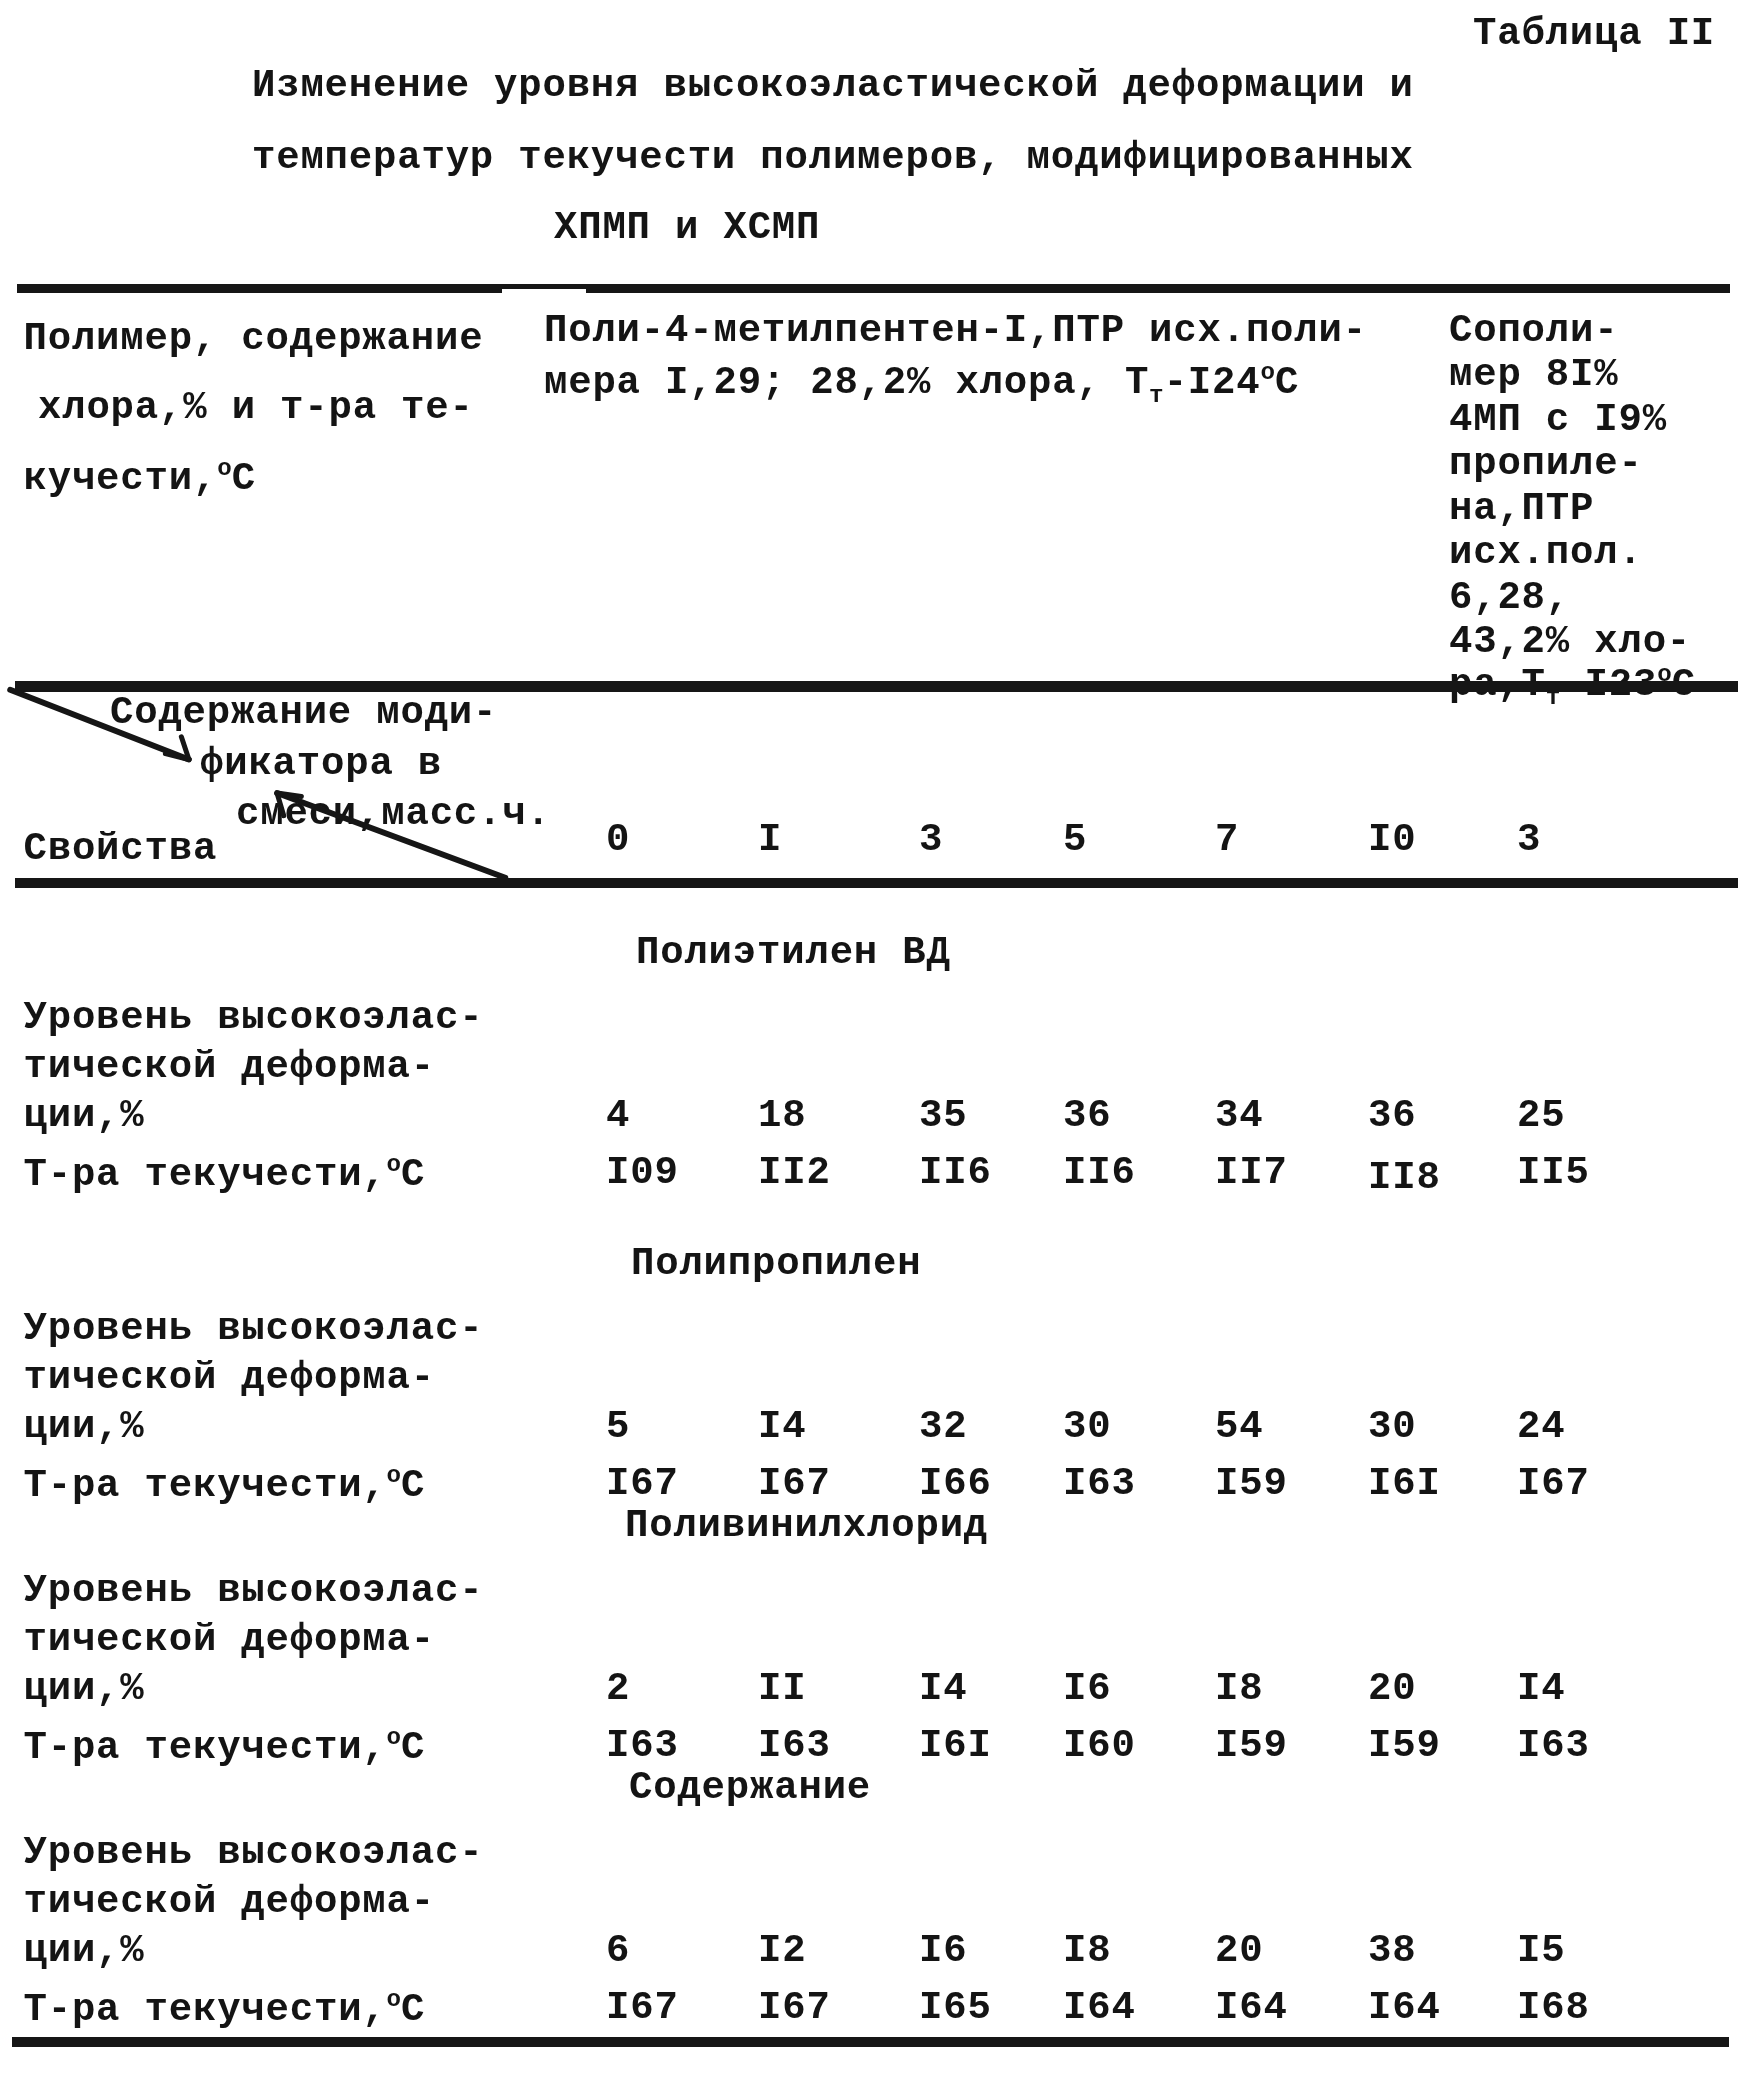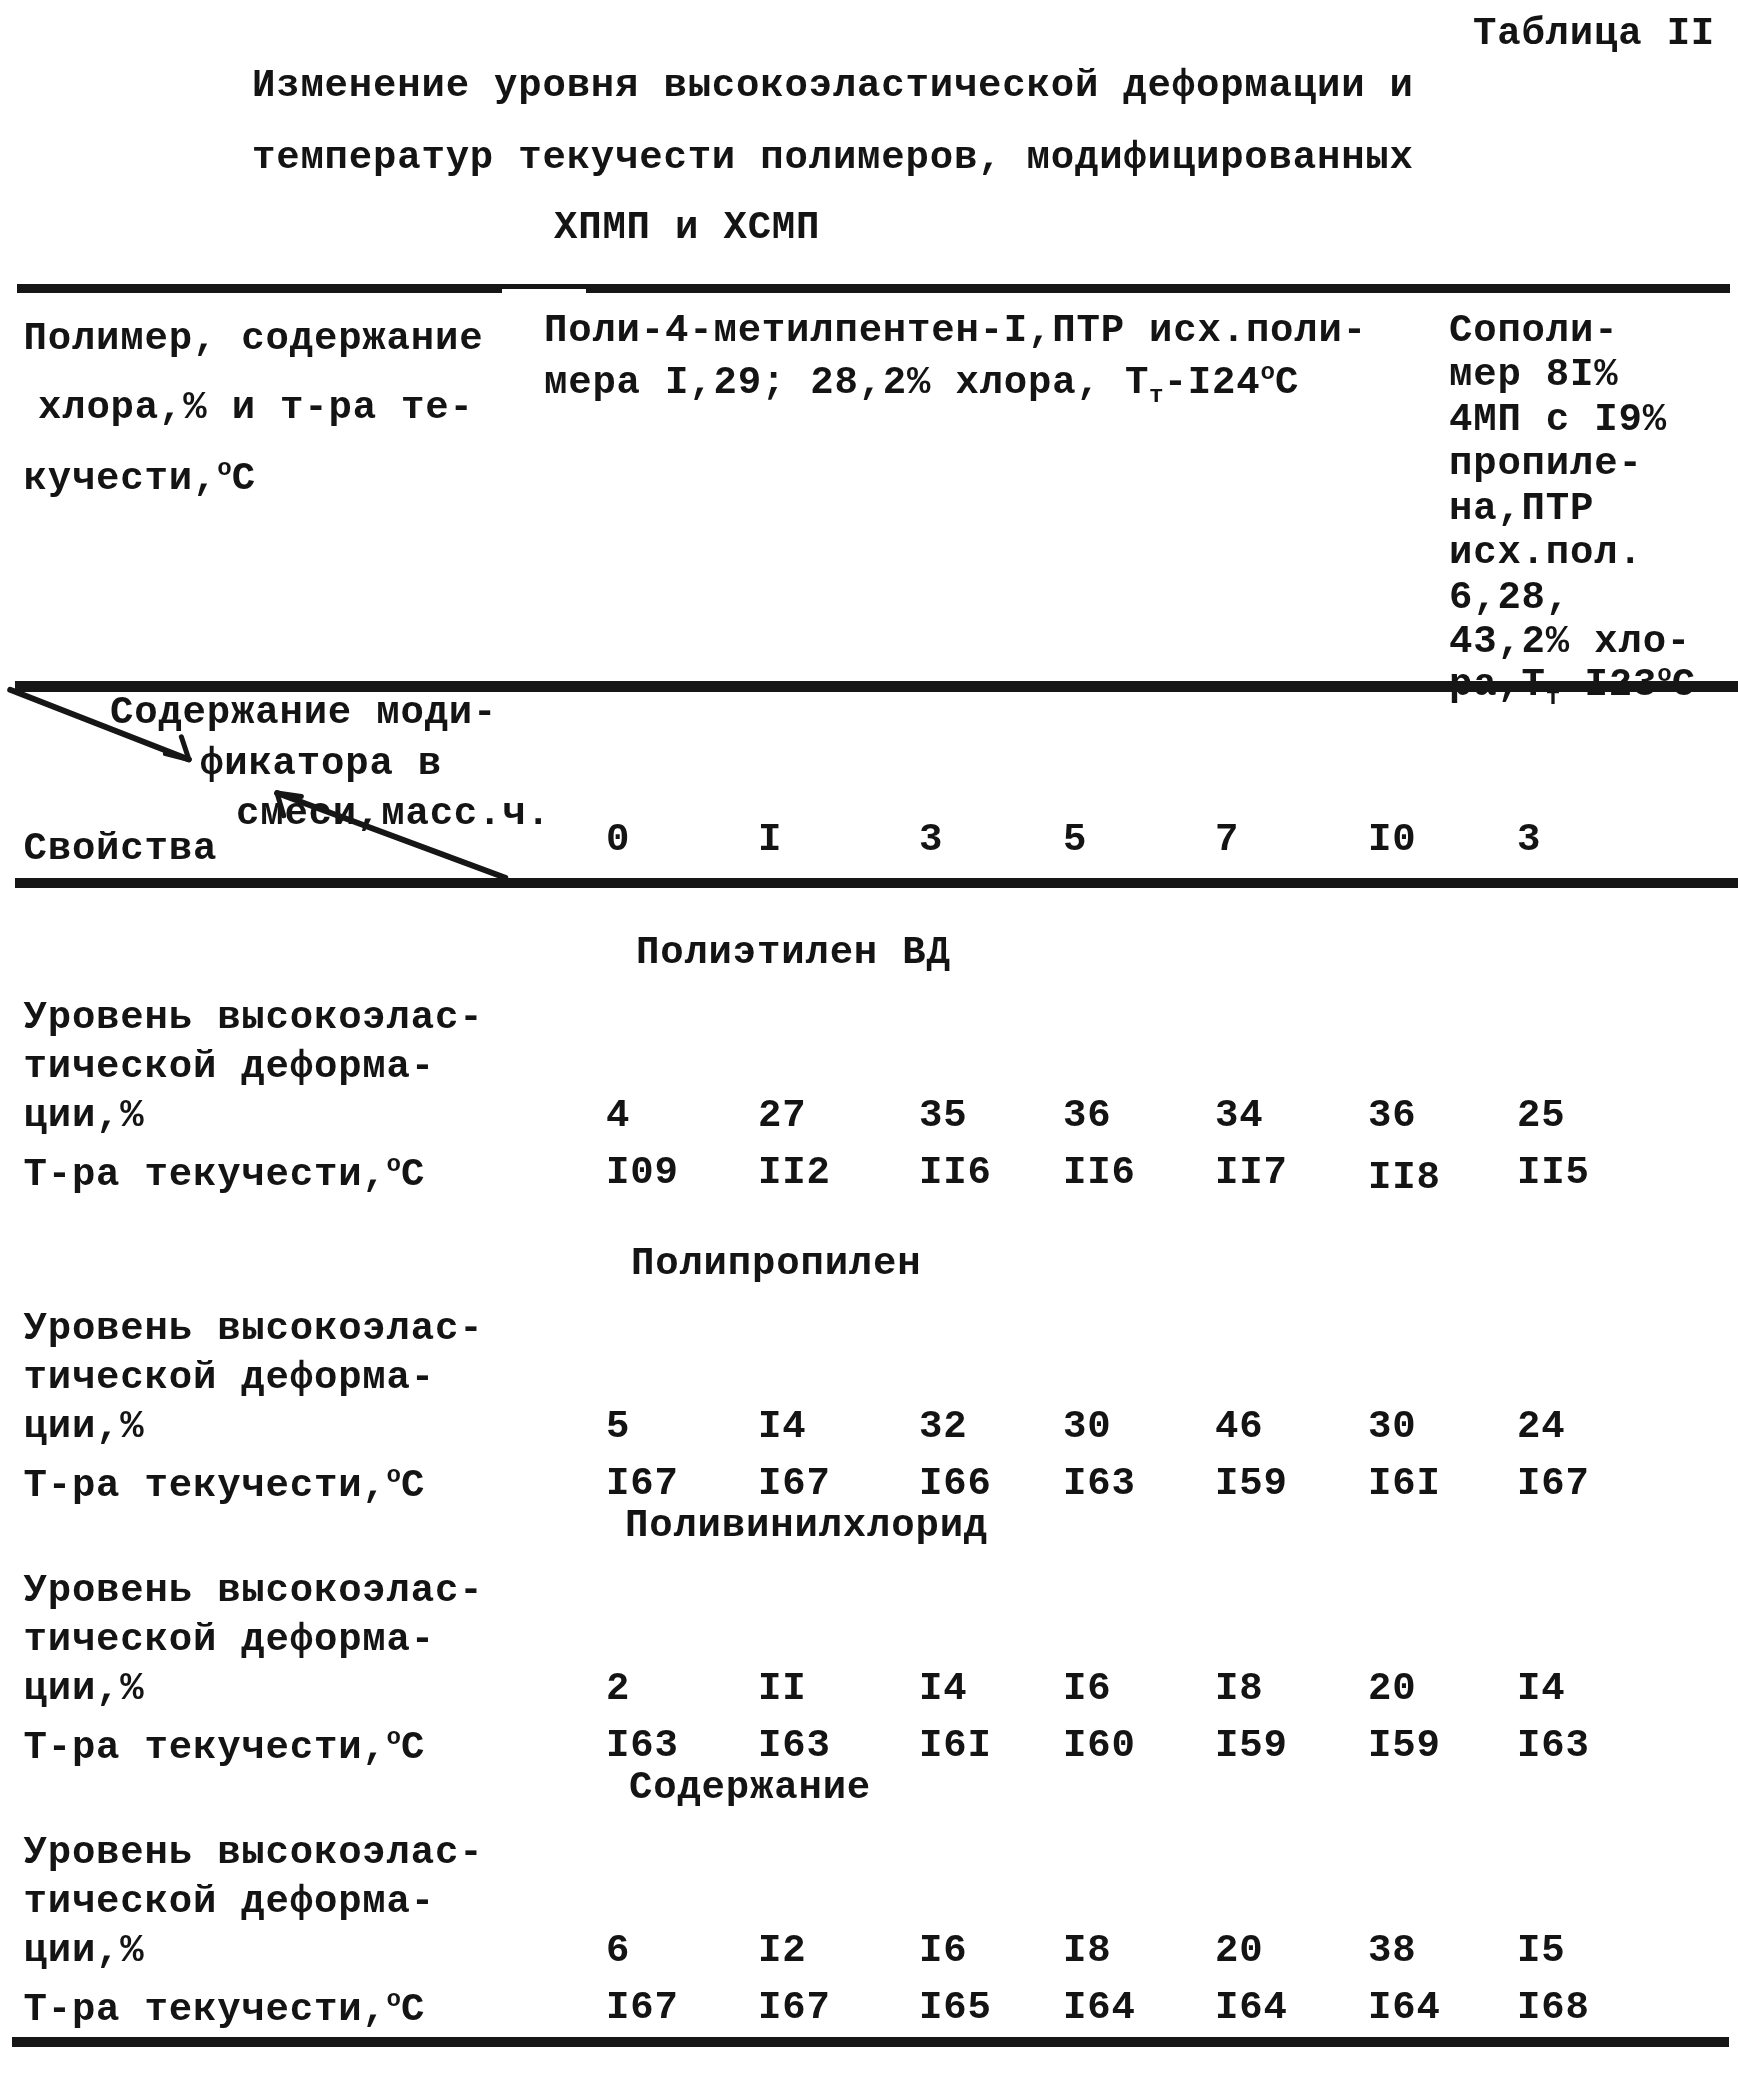--- a/index.html
+++ b/index.html
@@ -79,7 +79,7 @@
   <div class="t" style="left:23.5px;top:114px">тической деформа-</div>
   <div class="t" style="left:23.5px;top:163px">ции,%</div>
   <div class="t vc1" style="top:163px">4</div>
-  <div class="t vc2" style="top:163px">27</div>
+  <div class="t vc2" style="top:163px">18</div>
   <div class="t vc3" style="top:163px">35</div>
   <div class="t vc4" style="top:163px">36</div>
   <div class="t vc5" style="top:163px">34</div>

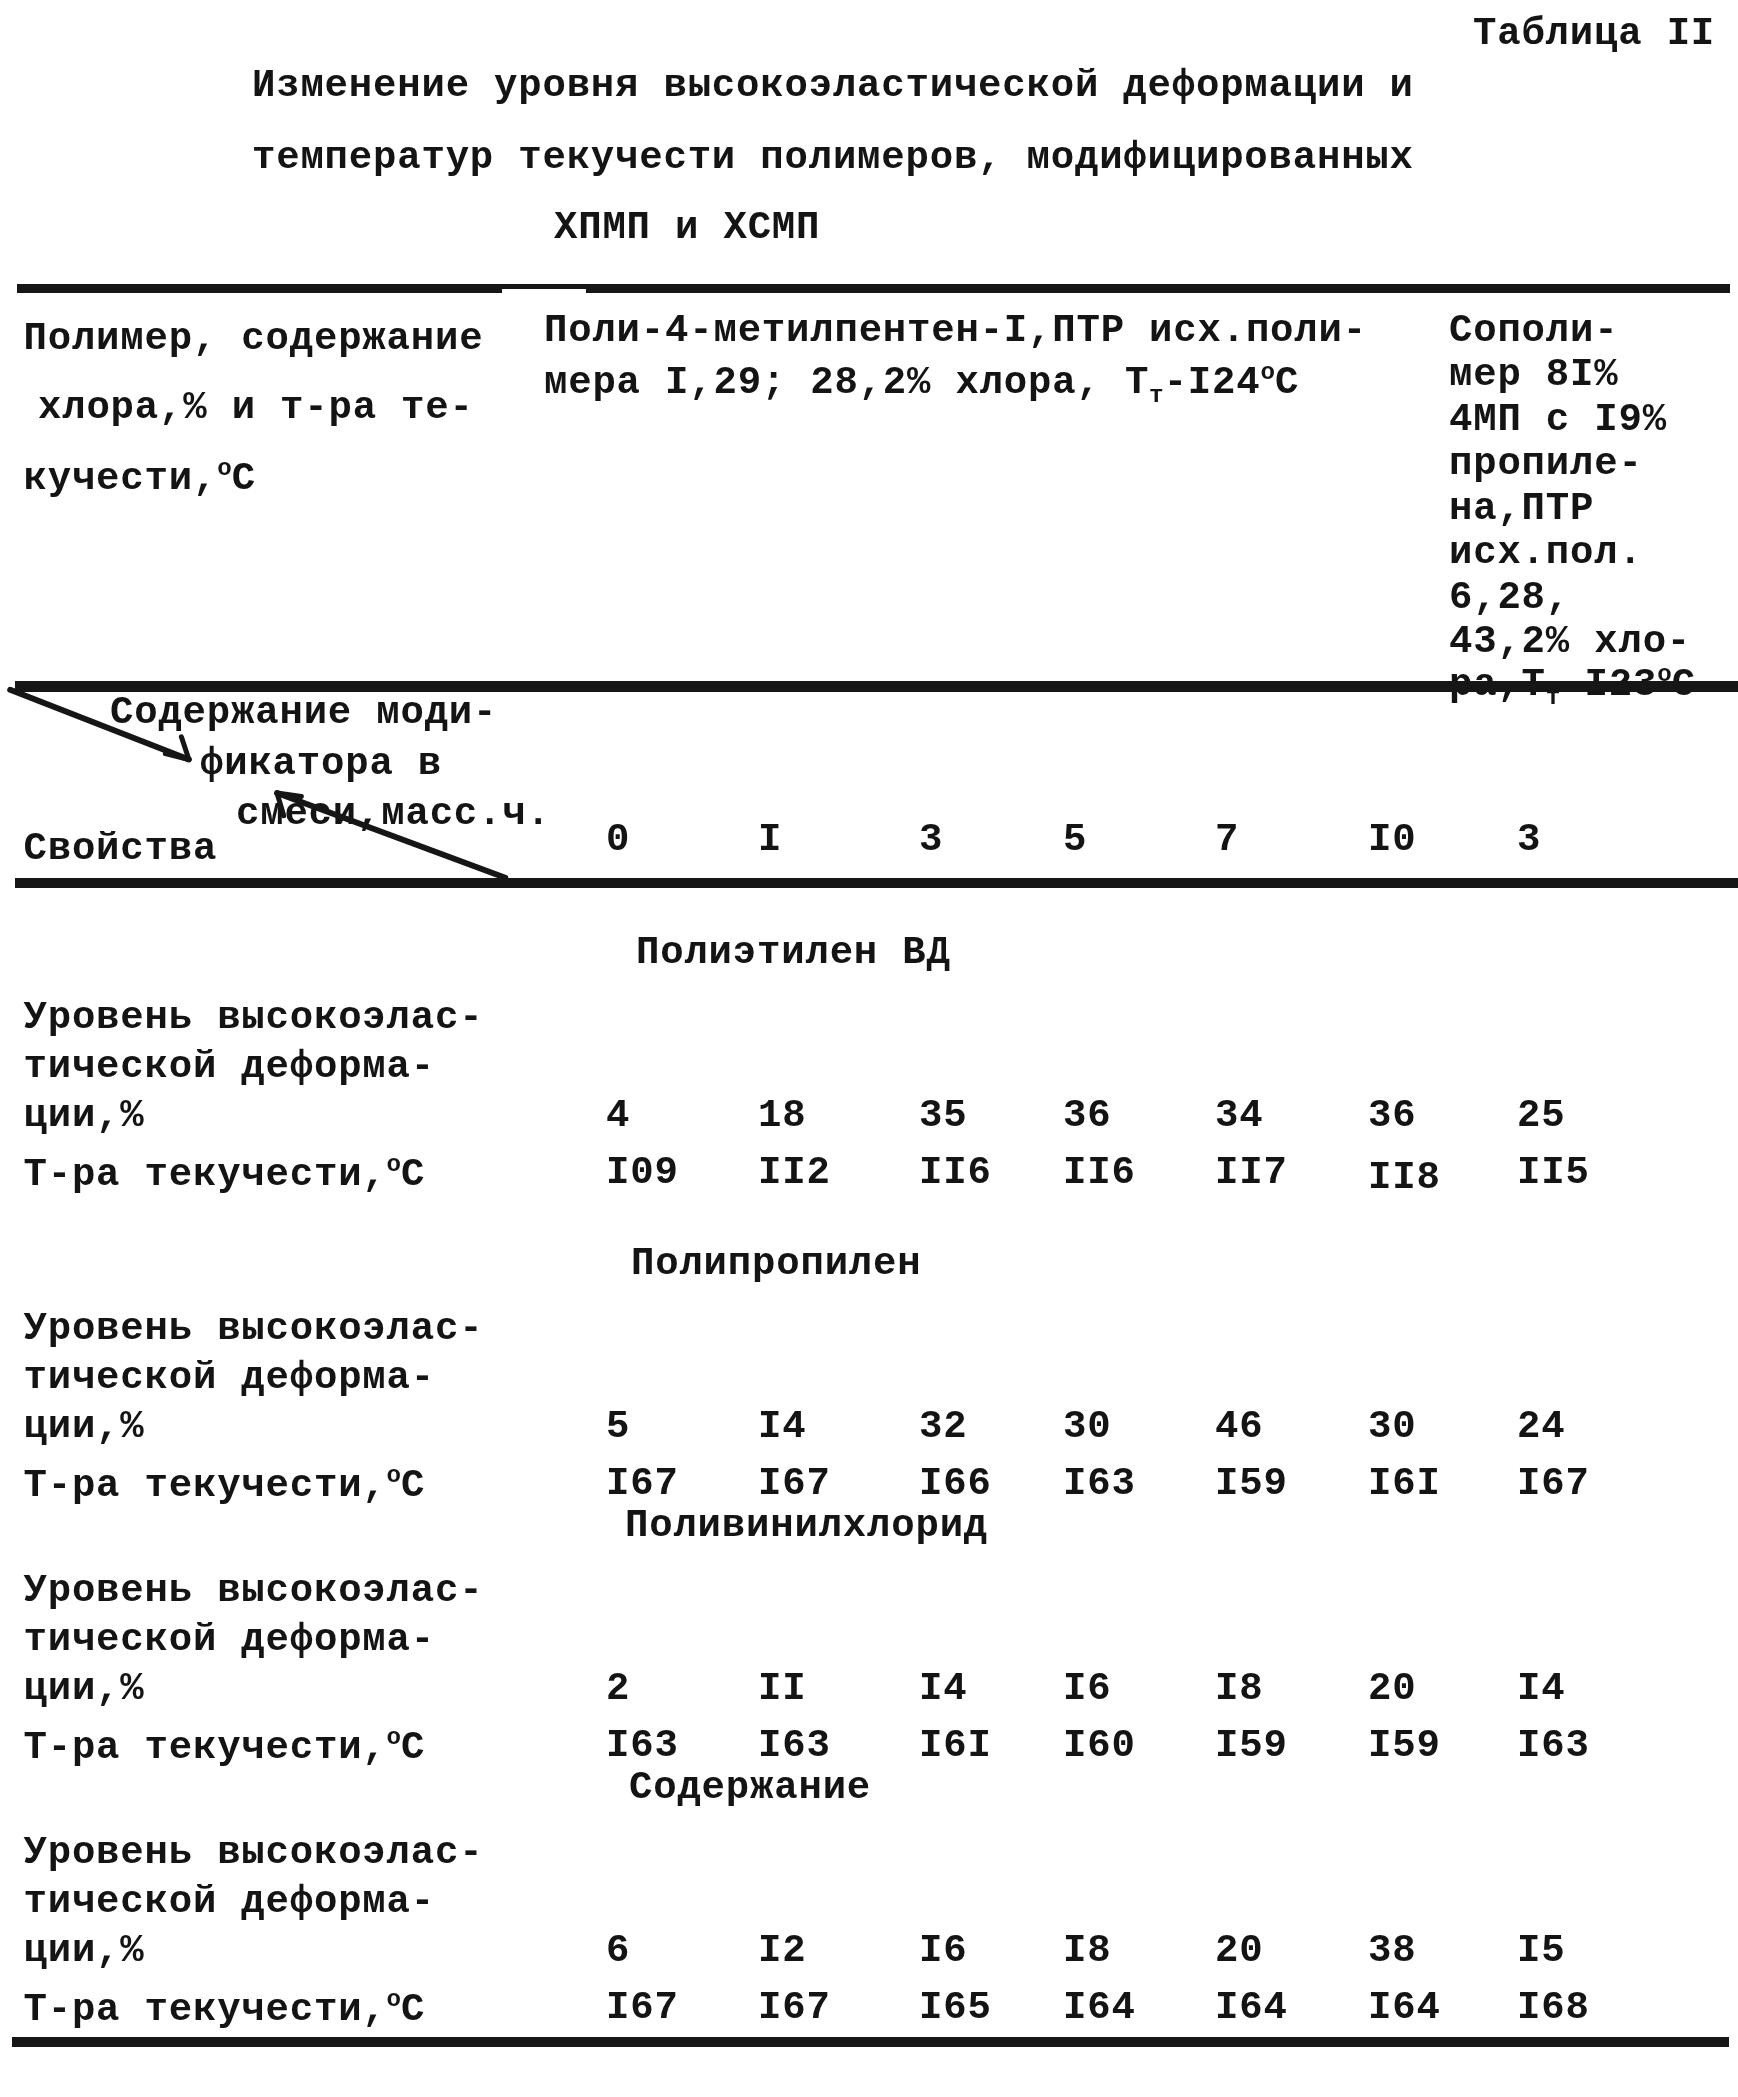--- a/index.html
+++ b/index.html
@@ -104,7 +104,7 @@
   <div class="t vc2" style="top:163px">I4</div>
   <div class="t vc3" style="top:163px">32</div>
   <div class="t vc4" style="top:163px">30</div>
-  <div class="t vc5" style="top:163px">46</div>
+  <div class="t vc5" style="top:163px">54</div>
   <div class="t vc6" style="top:163px">30</div>
   <div class="t vc7" style="top:163px">24</div>
   <div class="t" style="left:23.5px;top:220px"><span>Т-ра текучести,</span><sup>о</sup><span>С</span></div>

